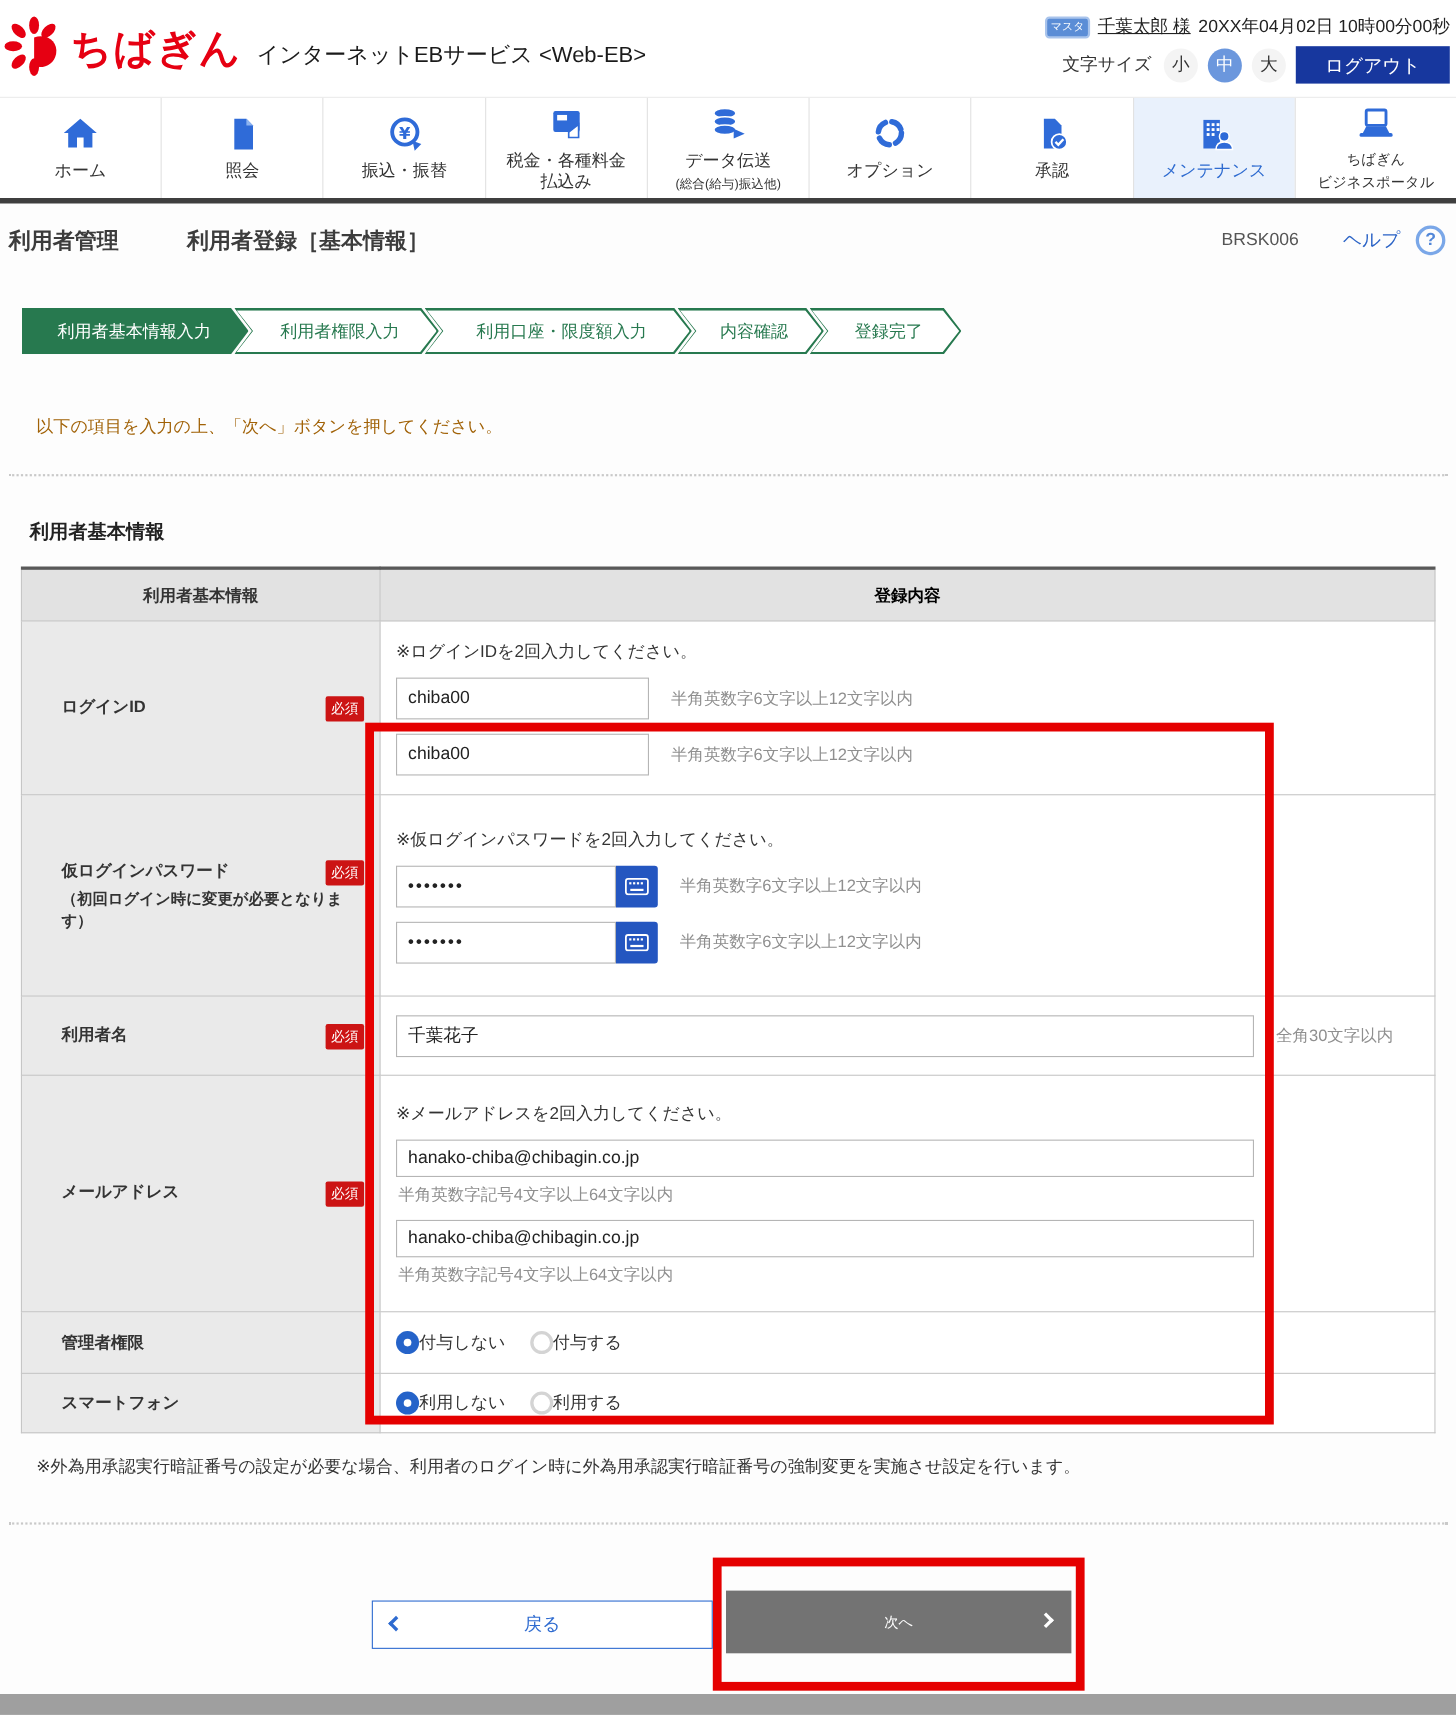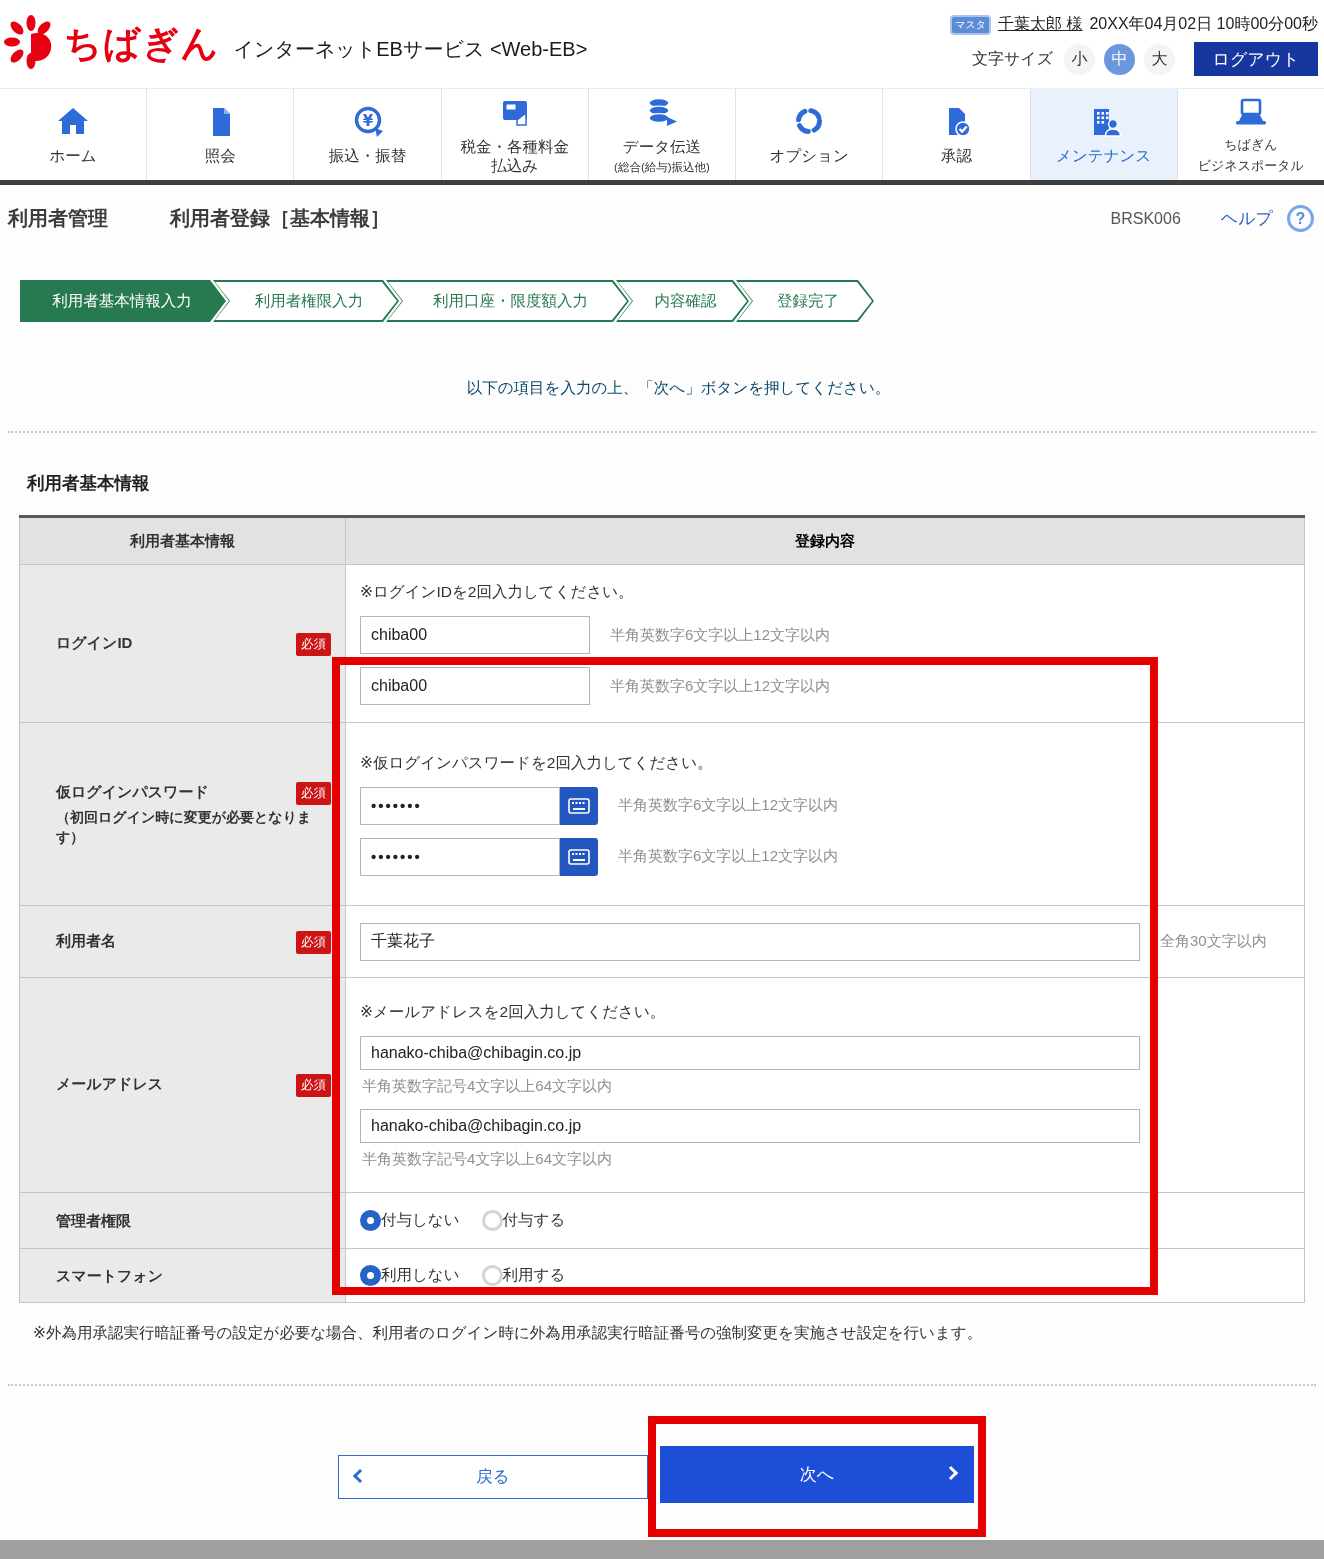--- a/index.html
+++ b/index.html
@@ -19,7 +19,7 @@
   .size-label { font-size:16px; color:#333; margin-right:2px; }
   .size-btn { width:31px; height:31px; border-radius:50%; background:#f4f4f4; display:flex; align-items:center; justify-content:center; font-size:16px; color:#333; cursor:pointer; }
   .size-btn.sel { background:#6b97dd; color:#fff; }
-  .logout-btn { margin-left:10px; width:124px; height:34px; background:#17379e; color:#fff; font-size:17px; border:none; cursor:pointer; }
+  .logout-btn { width:140px; height:34px; background:#17379e; color:#fff; font-size:17px; border:none; cursor:pointer; }
 
   
   .nav { display:flex; height:97px; border-top:1px solid #ececec; border-bottom:5px solid #3f3f3f; background:#fff; }

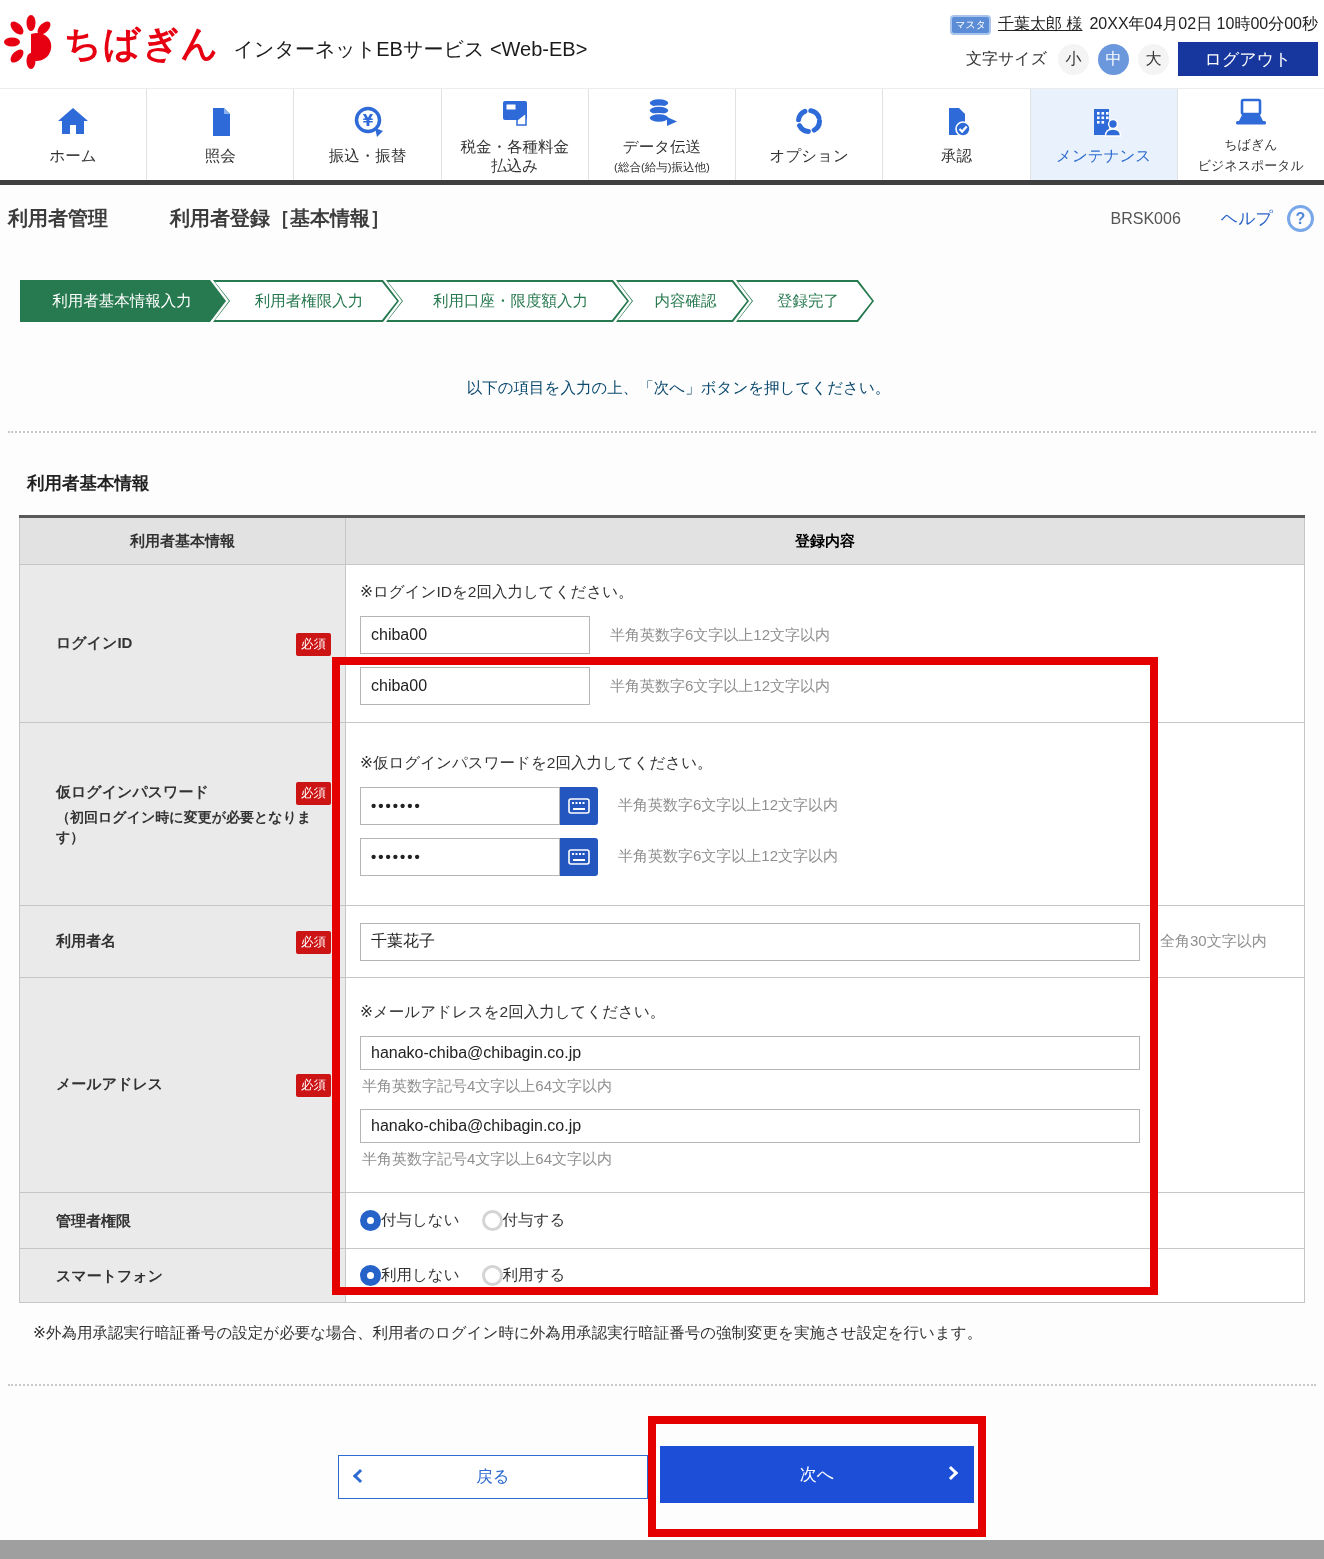--- a/index.html
+++ b/index.html
@@ -54,7 +54,7 @@
   .step.active { background:#27794f; }
   .step.active .lbl { color:#fff; }
 
-  .instruction { margin:56px 0 0 33px; font-size:15.5px; color:#0c4a6e;text-align:center; }
+  .instruction { margin:56px 0 0 33px; font-size:15.5px; color:#a16207; }
   .dotted { border:none; border-top:2px dotted #c9c9c9; margin:32px 8px 0 8px; }
   .section-title { margin:38px 0 0 27px; font-size:17.5px; font-weight:bold; color:#222; }
 

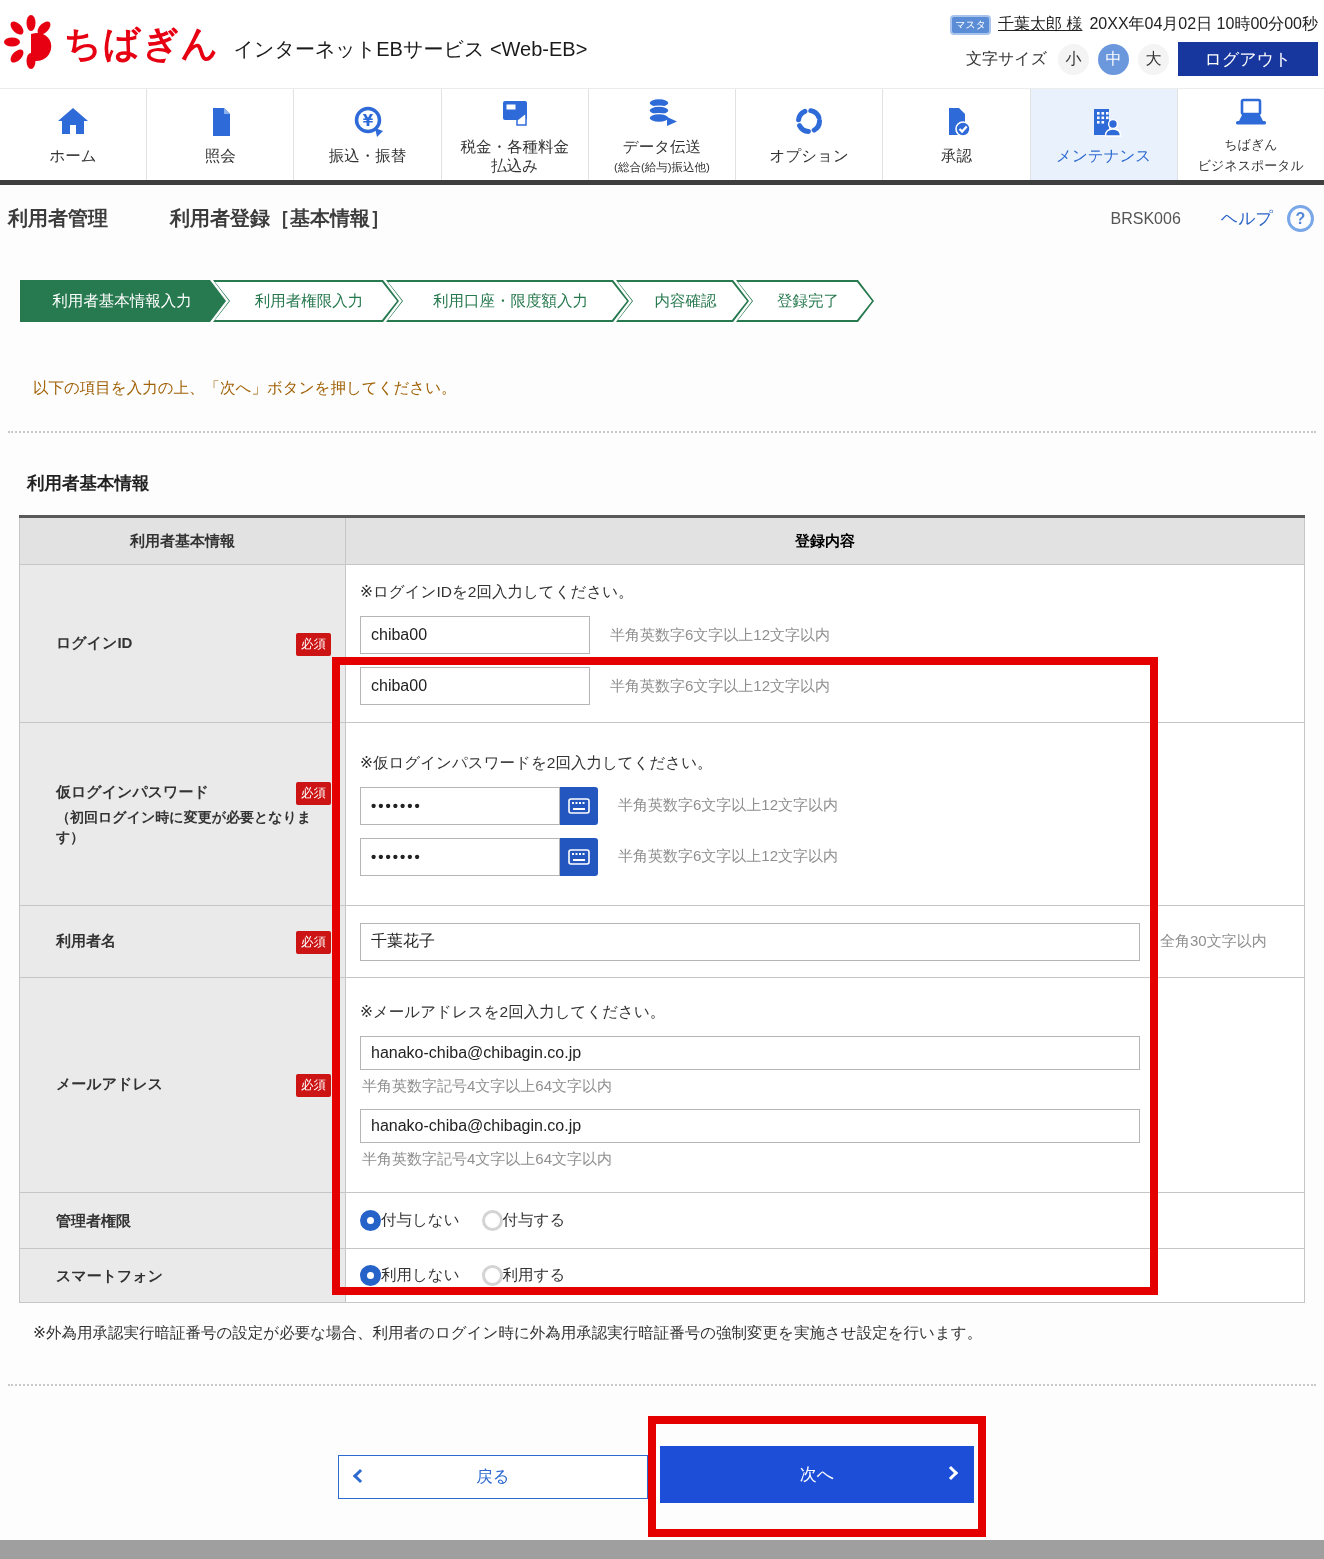--- a/index.html
+++ b/index.html
@@ -103,7 +103,7 @@
   .chev { width:10px; height:10px; border-style:solid; border-color:#2e6bd0; border-width:0; position:absolute; top:15px; }
   .chev.left { border-left-width:3px; border-bottom-width:3px; transform:rotate(45deg); left:16px; }
   .next-wrap { border:8px solid #e50000; padding:22px 4px 26px 4px; margin-left:0; }
-  .next-btn { width:314px; height:57px; background:#1d4ed8; border:none; color:#fff; font-size:17px; display:flex; align-items:center; justify-content:center; position:relative; cursor:pointer; }
+  .next-btn { width:314px; height:57px; background:#737373; border:none; color:#fff; font-size:13px; display:flex; align-items:center; justify-content:center; position:relative; cursor:pointer; }
   .chev.right { border-color:#fff; border-right-width:3px; border-top-width:3px; transform:rotate(45deg); top:22px; right:18px; position:absolute; }
 
   

